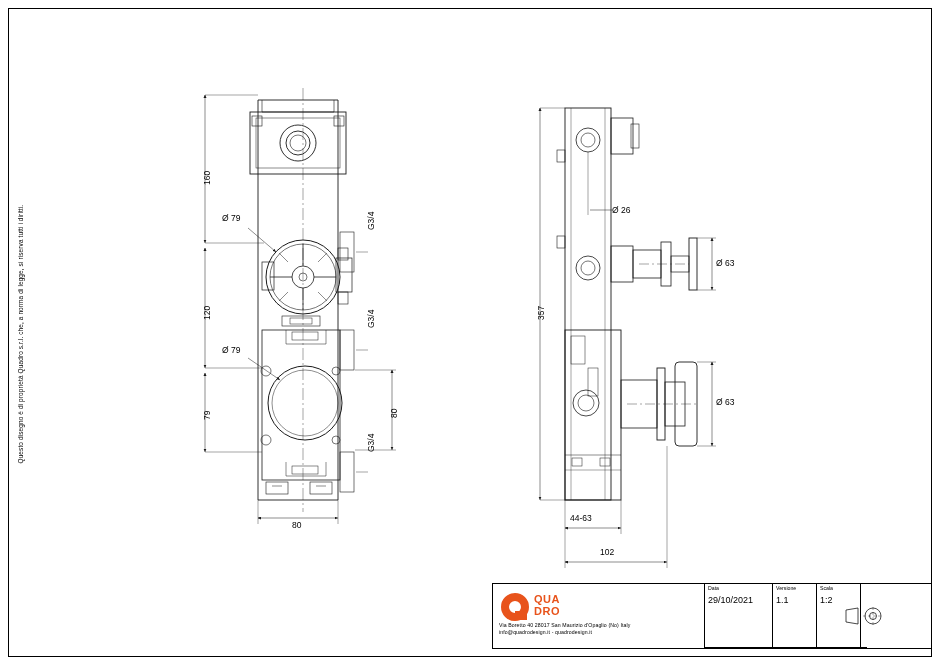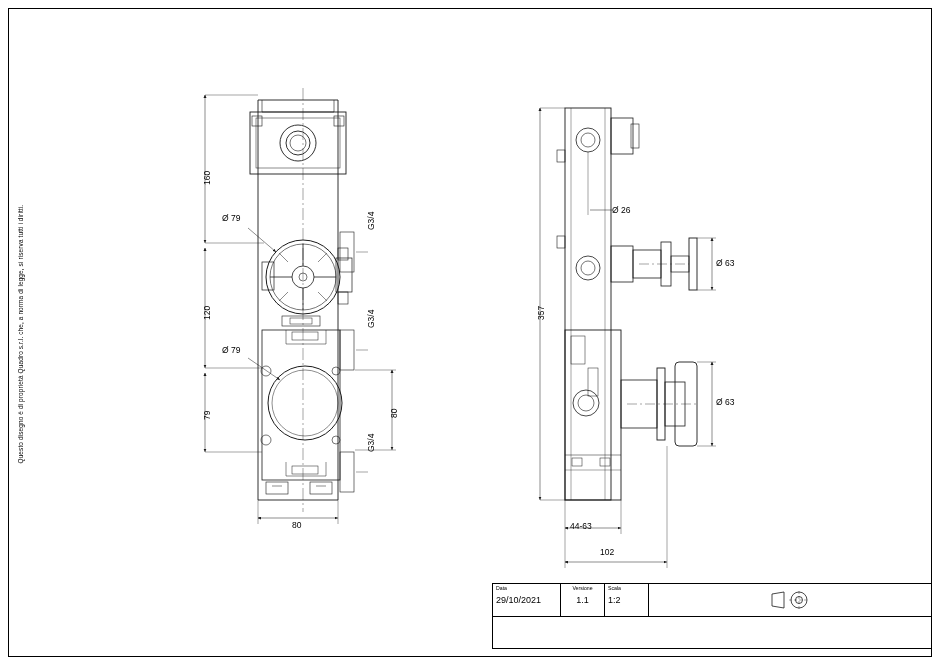--- a/index.html
+++ b/index.html
@@ -319,7 +319,7 @@
   <div class="lbl" style="left:612px; top:205px;">Ø 26</div>
   <div class="lbl" style="left:716px; top:258px;">Ø 63</div>
   <div class="lbl" style="left:716px; top:397px;">Ø 63</div>
-  <div class="lbl" style="left:570px; top:513px;margin-top:8px;">44-63</div>
+  <div class="lbl" style="left:570px; top:513px;">44-63</div>
   <div class="lbl" style="left:600px; top:547px;">102</div>
 
   <div class="titleblock">

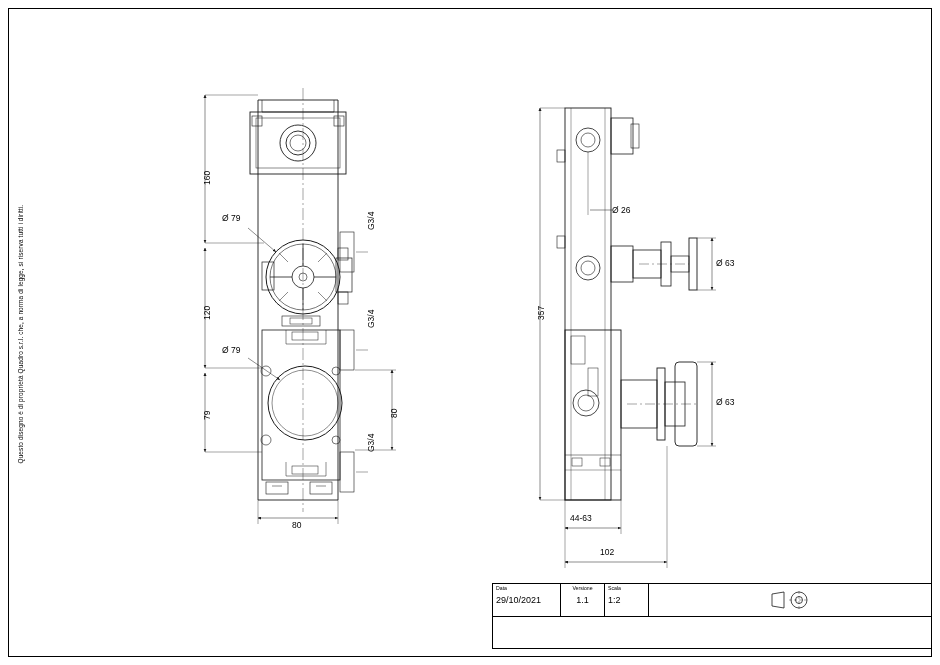--- a/index.html
+++ b/index.html
@@ -323,6 +323,20 @@
   <div class="lbl" style="left:600px; top:547px;">102</div>
 
   <div class="titleblock">
+    <div class="tb-logo">
+      <svg class="logo-mark" viewBox="0 0 30 30" xmlns="http://www.w3.org/2000/svg">
+        <path d="M15 1 A14 14 0 1 0 15 29 A14 14 0 0 0 15 1 Z M15 9 A6 6 0 1 1 15 21 A6 6 0 0 1 15 9 Z" fill="#E8531B" fill-rule="evenodd"></path>
+        <rect x="15" y="19" width="12" height="9" fill="#E8531B"></rect>
+      </svg>
+      <div class="logo-text">
+        <div>QUA</div>
+        <div>DRO</div>
+      </div>
+      <div class="addr">
+        <div>Via Boretto 40  28017 San Maurizio d'Opaglio (No) Italy</div>
+        <div>info@quadrodesign.it  -  quadrodesign.it</div>
+      </div>
+    </div>
 
     <div class="tb-right">
       <div class="tb-row">

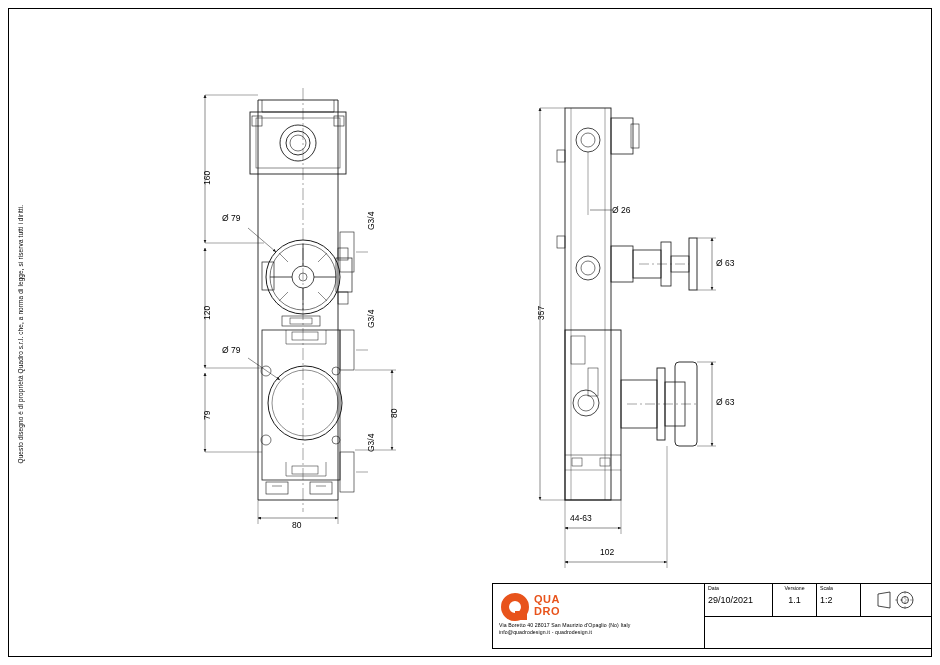--- a/index.html
+++ b/index.html
@@ -93,7 +93,6 @@
   .tb-right {
     flex: 1;
     display: flex;
-    flex-direction: column;
   }
   .tb-row {
     display: flex;

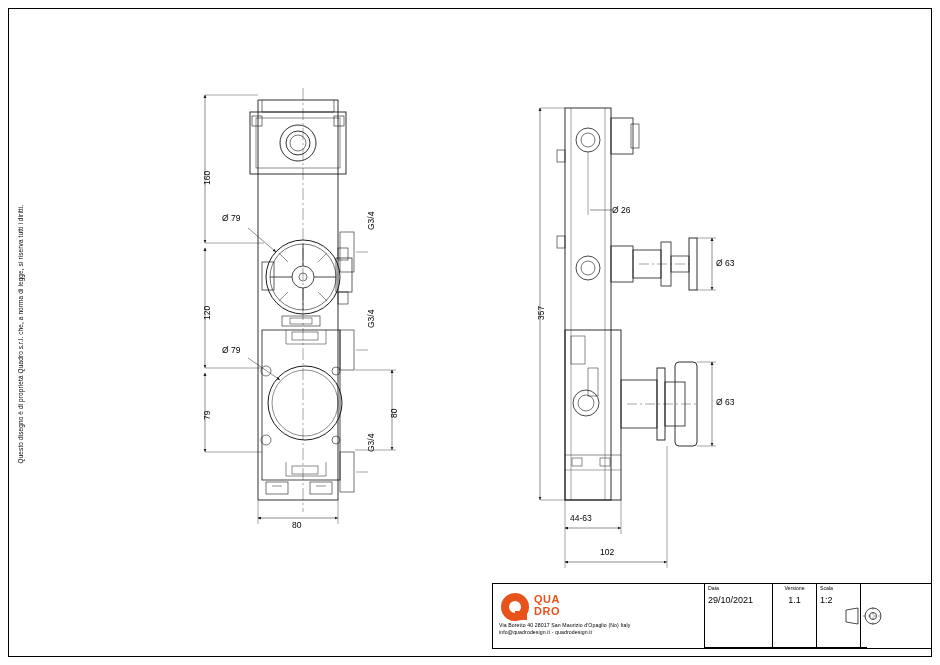--- a/index.html
+++ b/index.html
@@ -119,7 +119,7 @@
     margin-top: 2px;
   }
   .c-data { width: 68px; }
-  .c-ver { width: 44px; text-align: center; }
+  .c-ver { width: 44px; }
   .c-scala { width: 44px; }
   .c-proj { flex: 1; }
   .c-art { width: 156px; }

